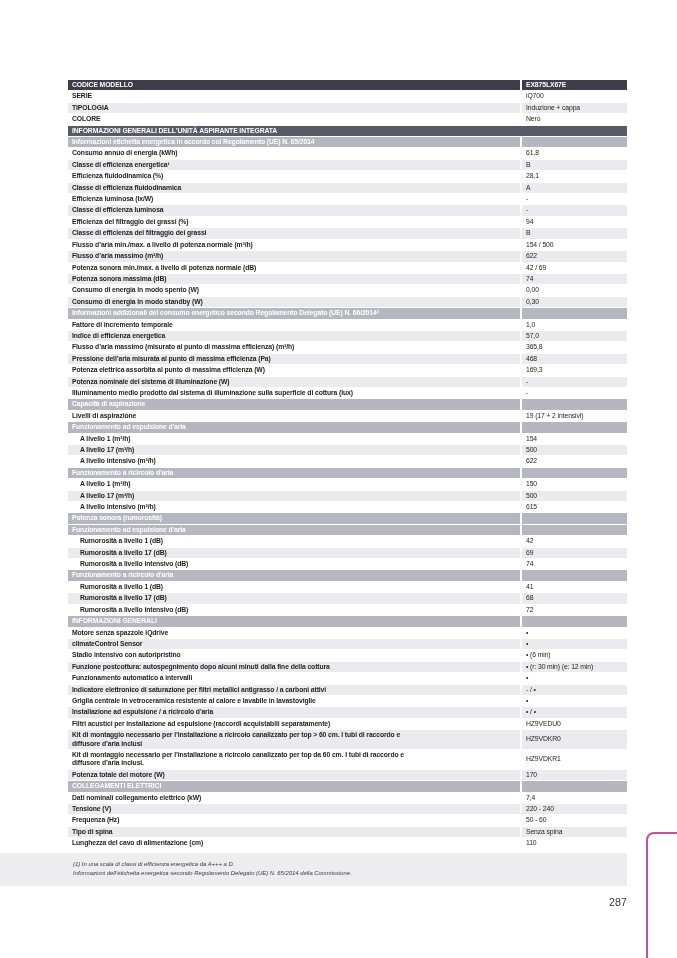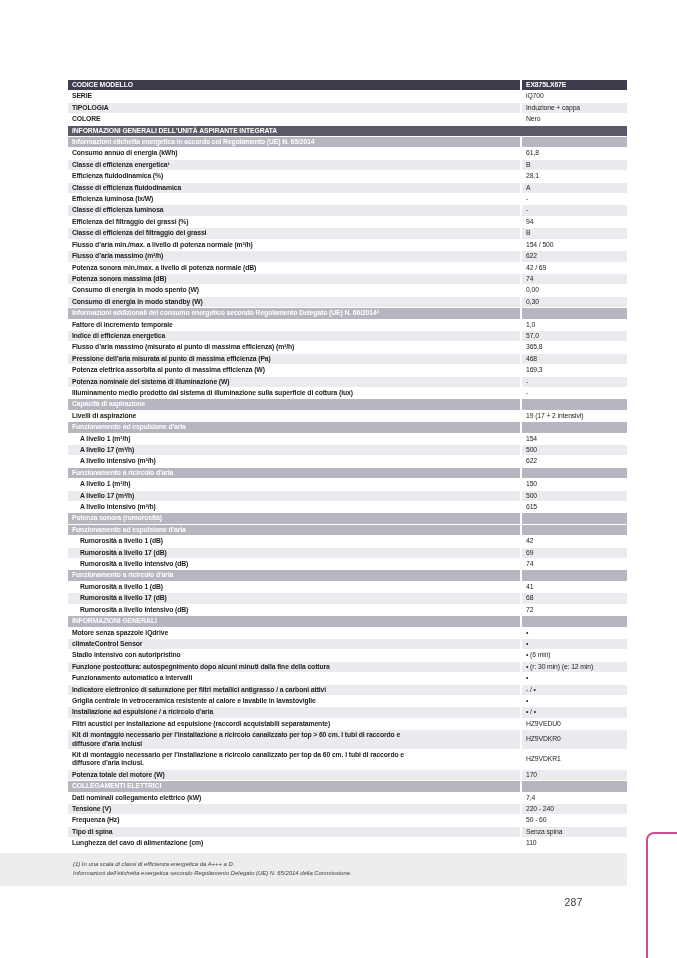--- a/index.html
+++ b/index.html
@@ -50,7 +50,7 @@
   }
   .footnote-line:first-child{margin-top:7px;}
   #page-number{
-    position:absolute;top:896px;left:520px;width:107px;text-align:center;
+    position:absolute;top:896px;left:520px;width:107px;text-align:right;
     font-size:10.5px;color:#3a3a3a;letter-spacing:0.2px;
   }
   #corner-frame{

